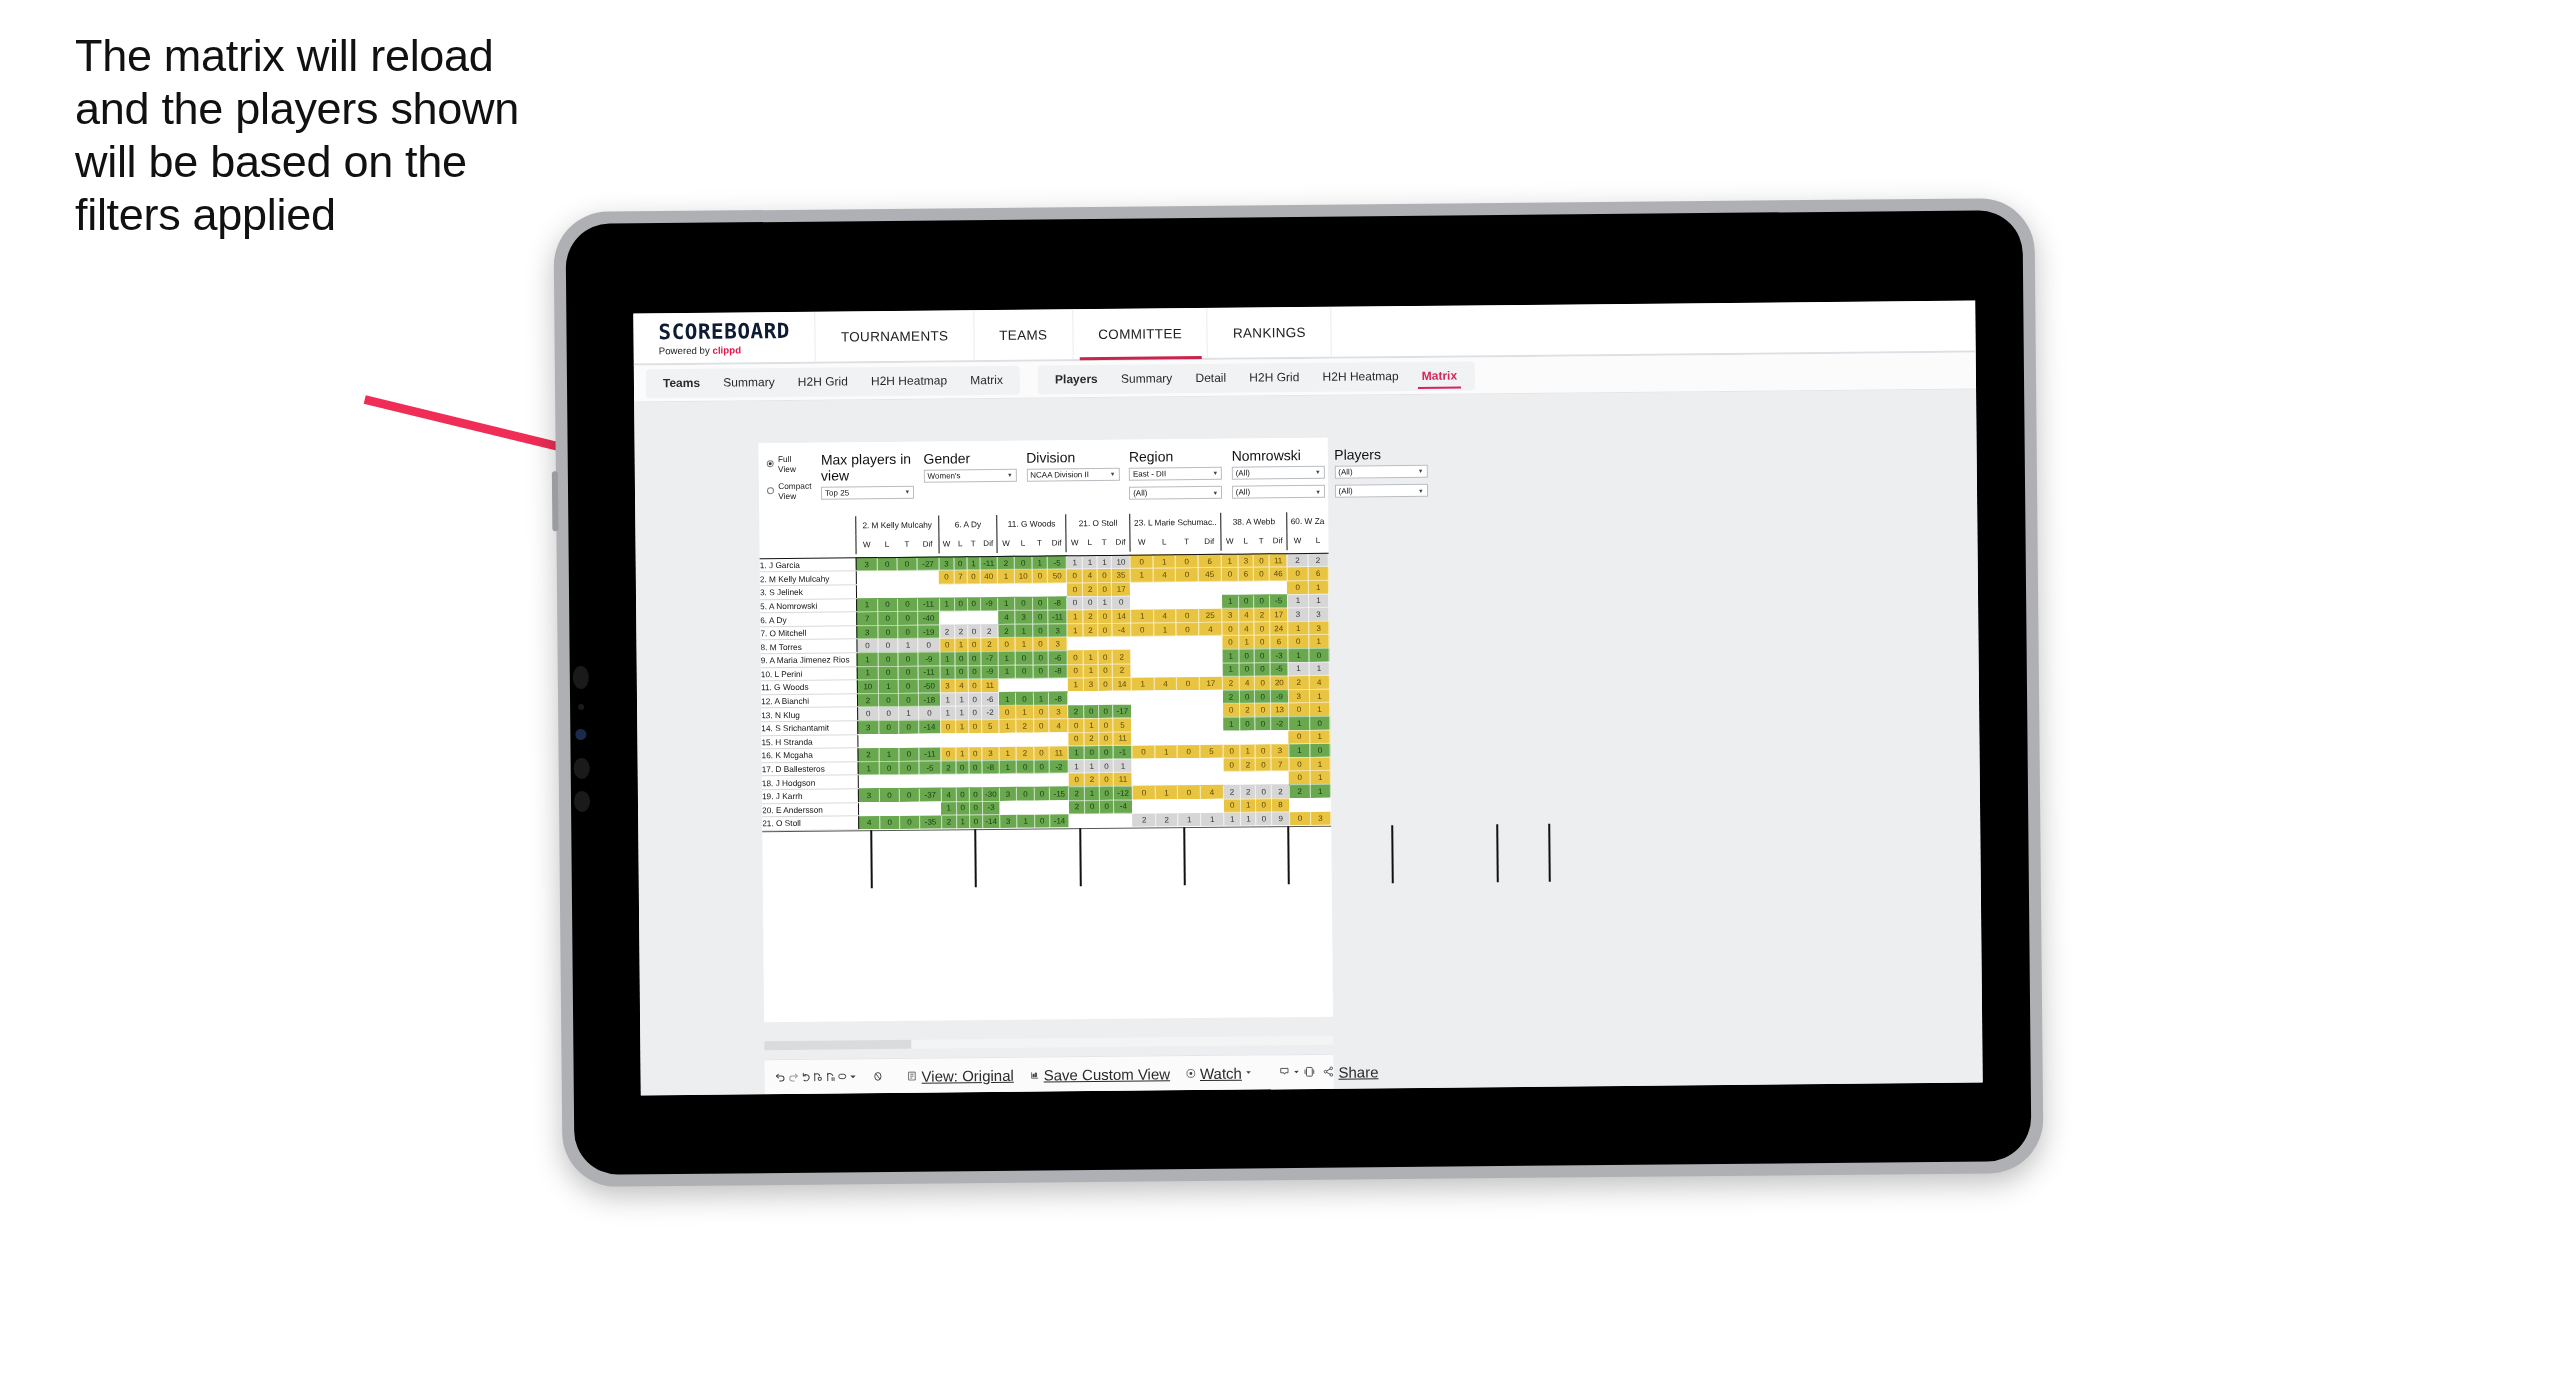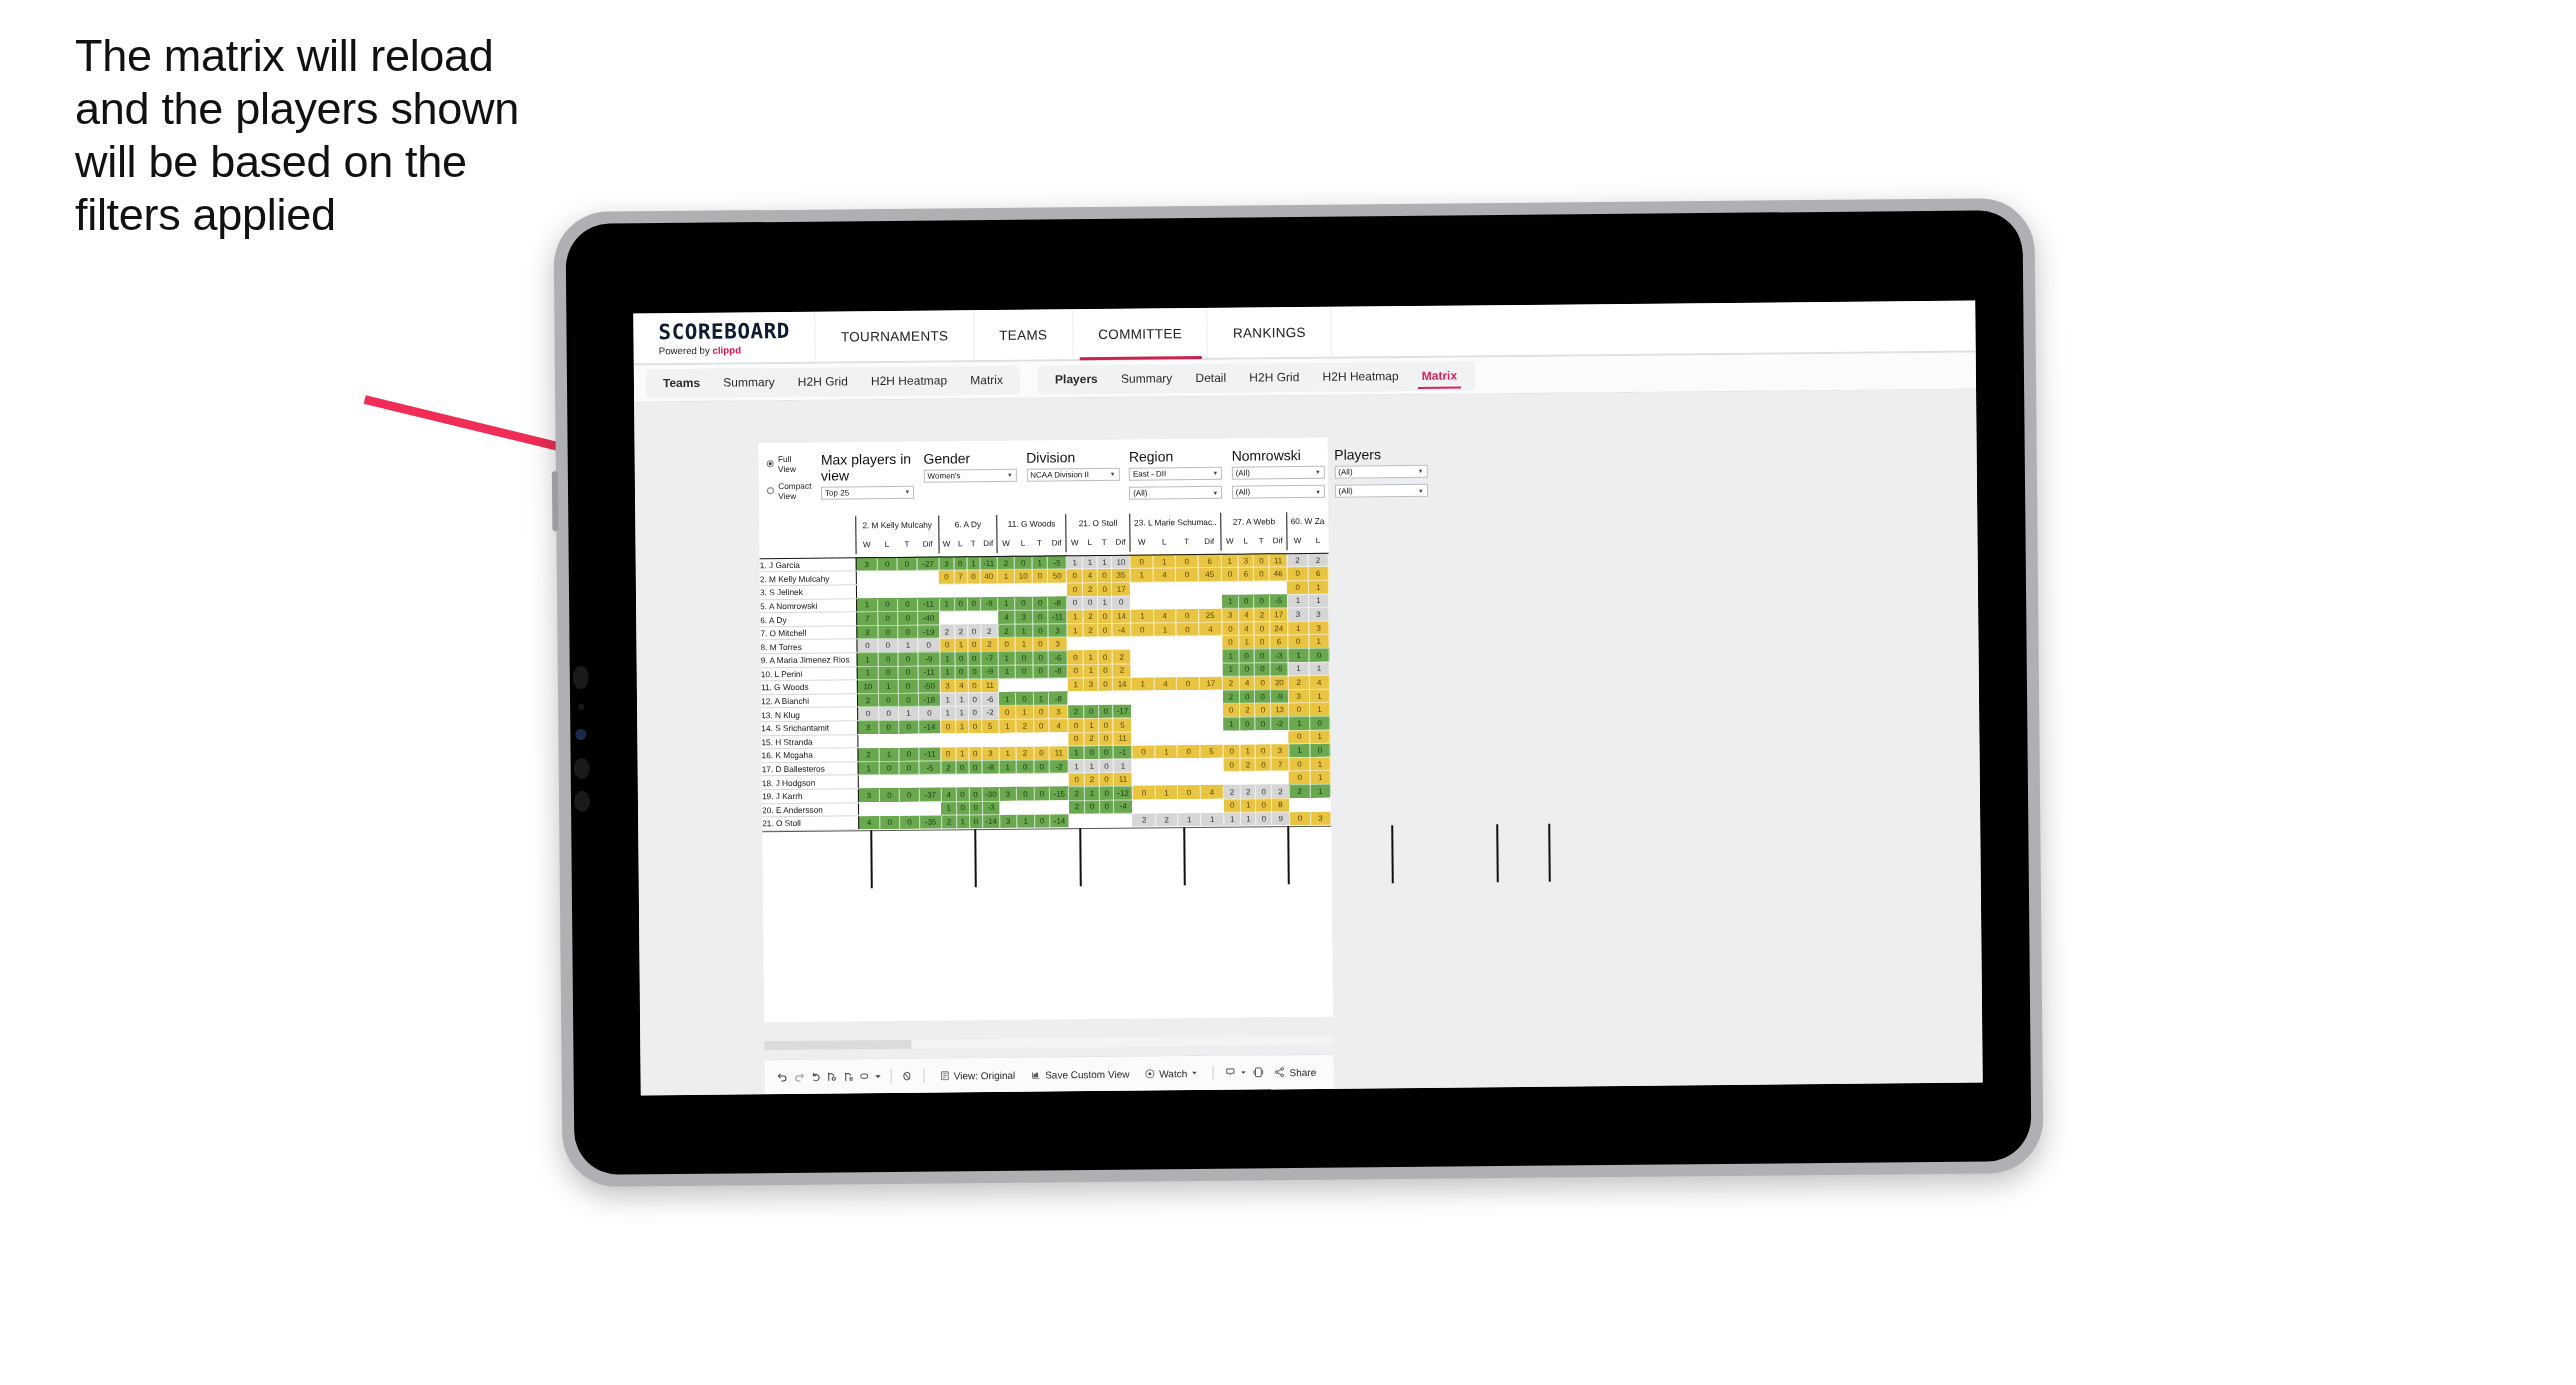--- a/index.html
+++ b/index.html
@@ -341,7 +341,7 @@
                 <th class="grp" colspan="4">11. G Woods</th>
                 <th class="grp" colspan="4">21. O Stoll</th>
                 <th class="grp" colspan="4">23. L Marie Schumac..</th>
-                <th class="grp" colspan="4">27. A Webb</th>
+                <th class="grp" colspan="4">38. A Webb</th>
                 <th class="grp" colspan="2">60. W Za</th>
               </tr>
             <tr id="sub-row">

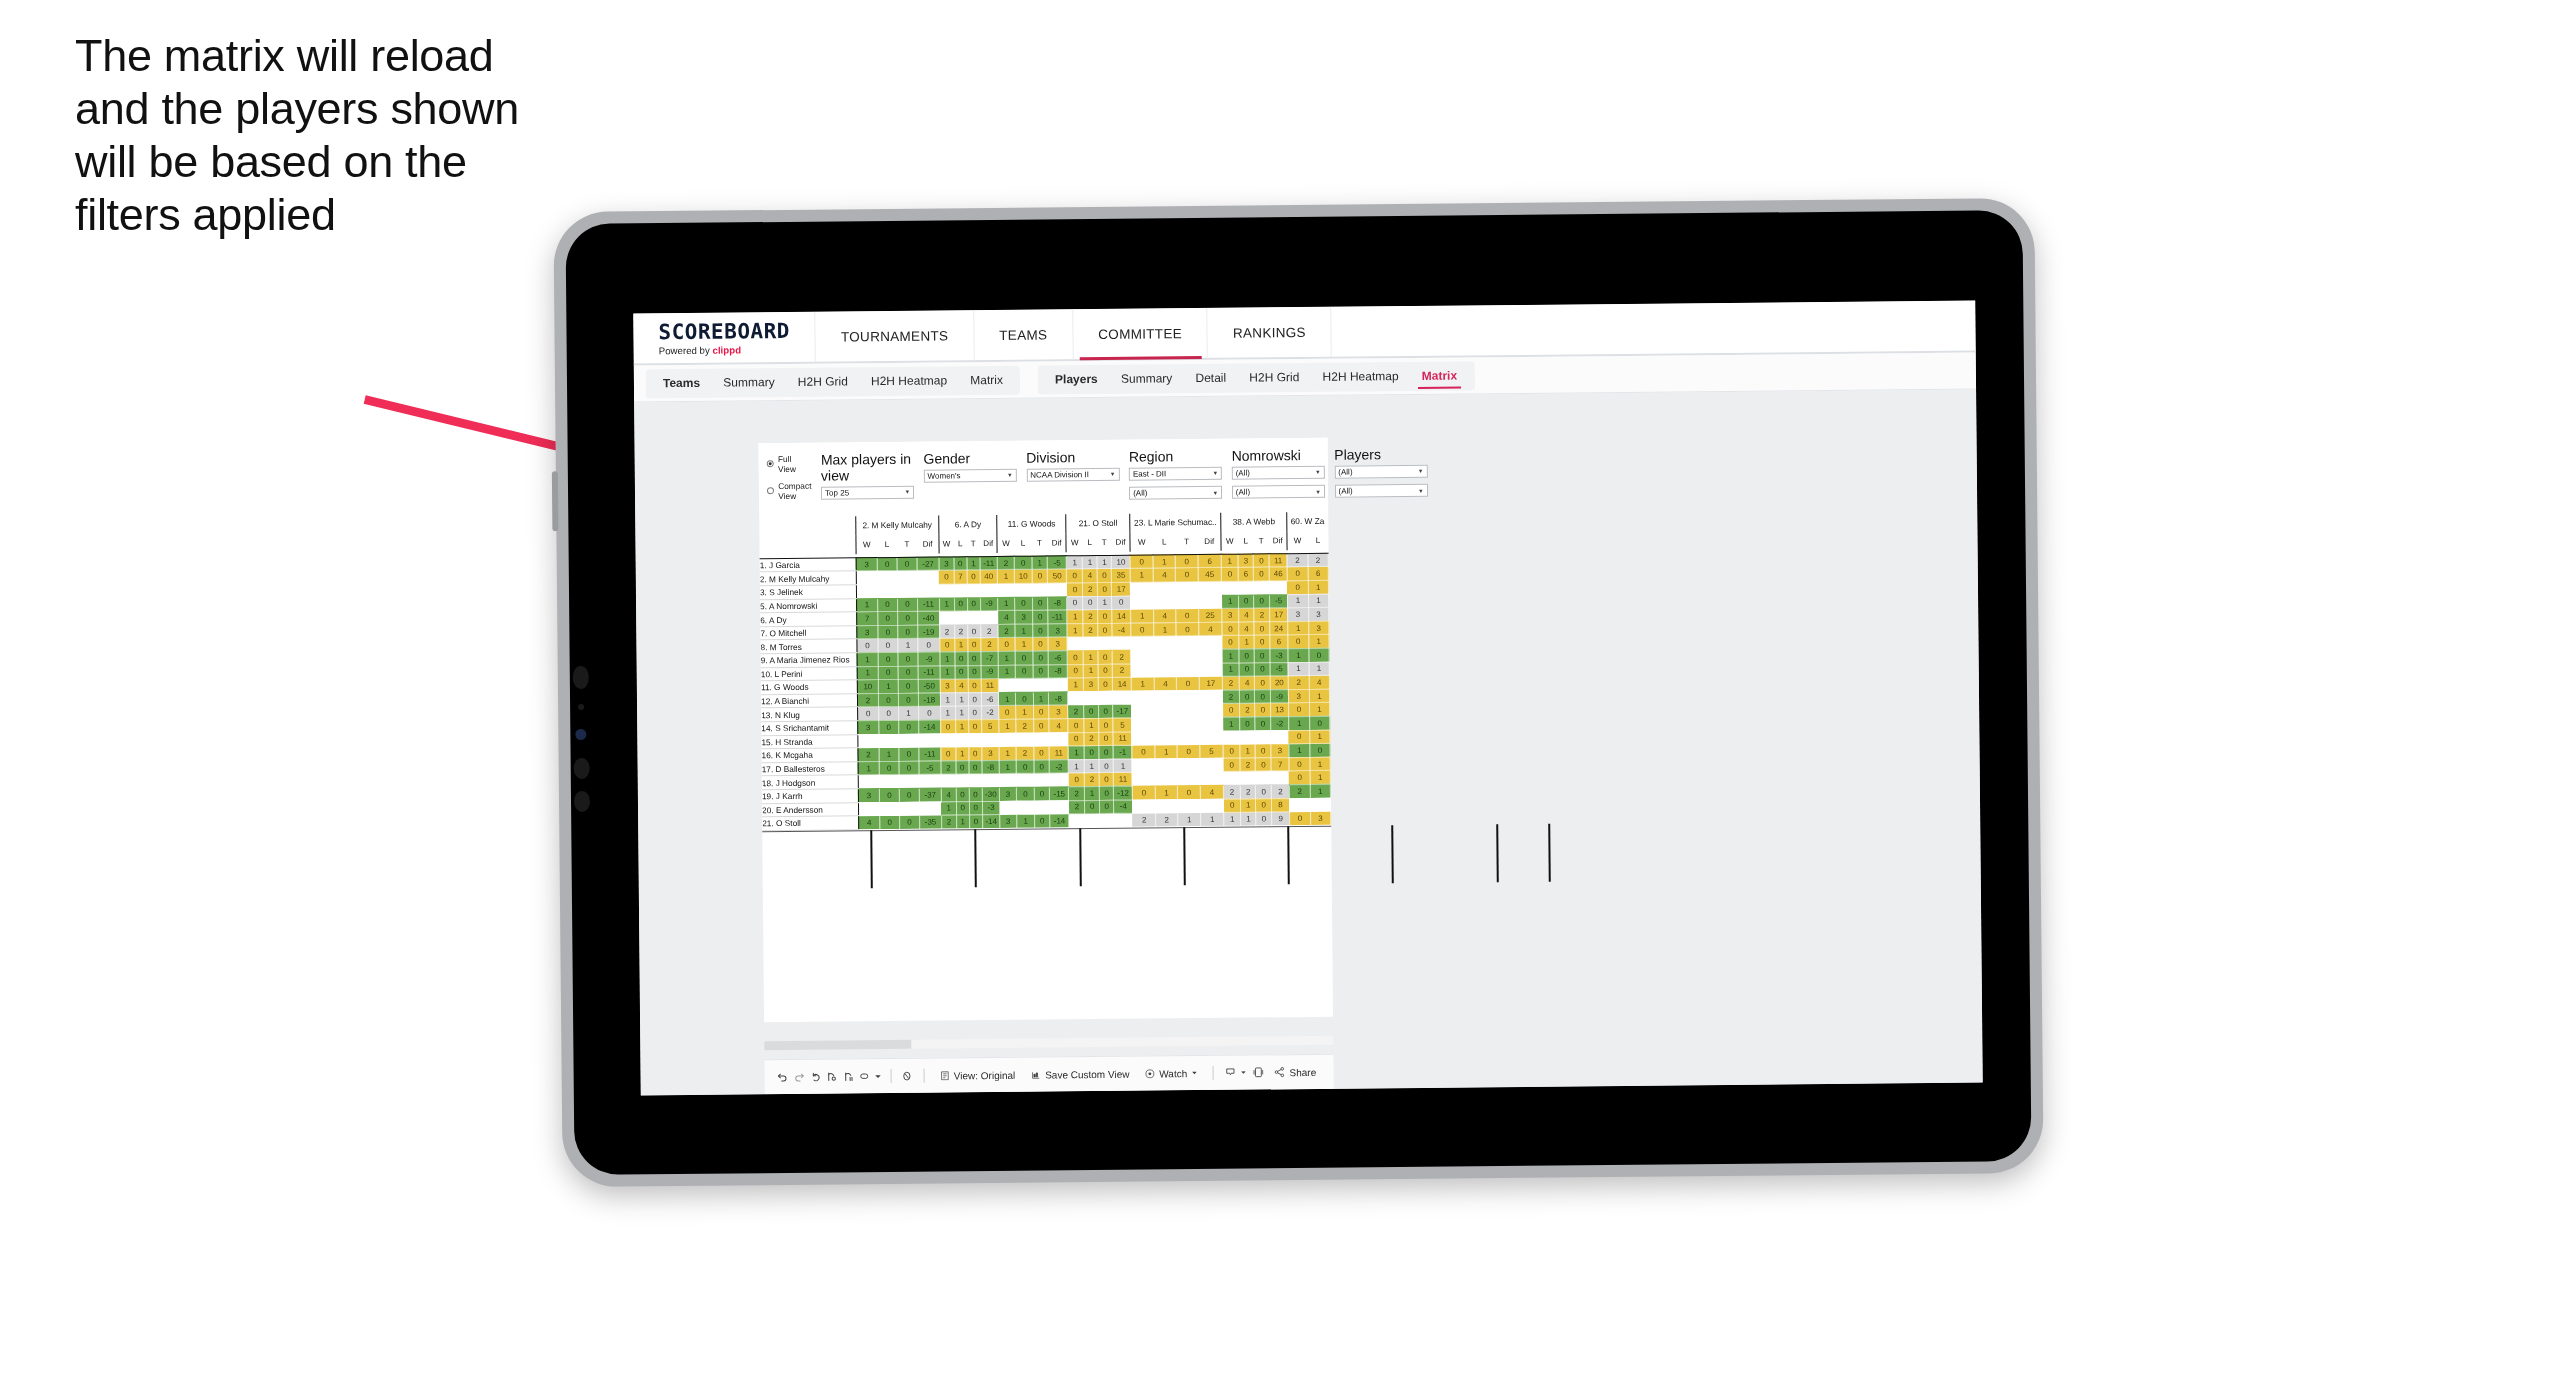--- a/index.html
+++ b/index.html
@@ -184,8 +184,8 @@
   }
   .tb-sep { width:1px; height:13.5px; background:#c9cbce; margin: 0 7.7px; }
   .tb-text {
-    display:flex; align-items:center; gap:3.9px; font-size:10px; color:#2a2a2a;
-    padding: 0 7.7px; cursor:pointer; white-space:nowrap;
+    display:flex; align-items:center; gap:3.9px; font-size:15px; color:#2a2a2a;
+    padding: 0 7.7px; cursor:pointer; white-space:nowrap;text-decoration:underline;
   }
   .tb-spacer { flex: 1; }
   svg.ic { display:block; }

